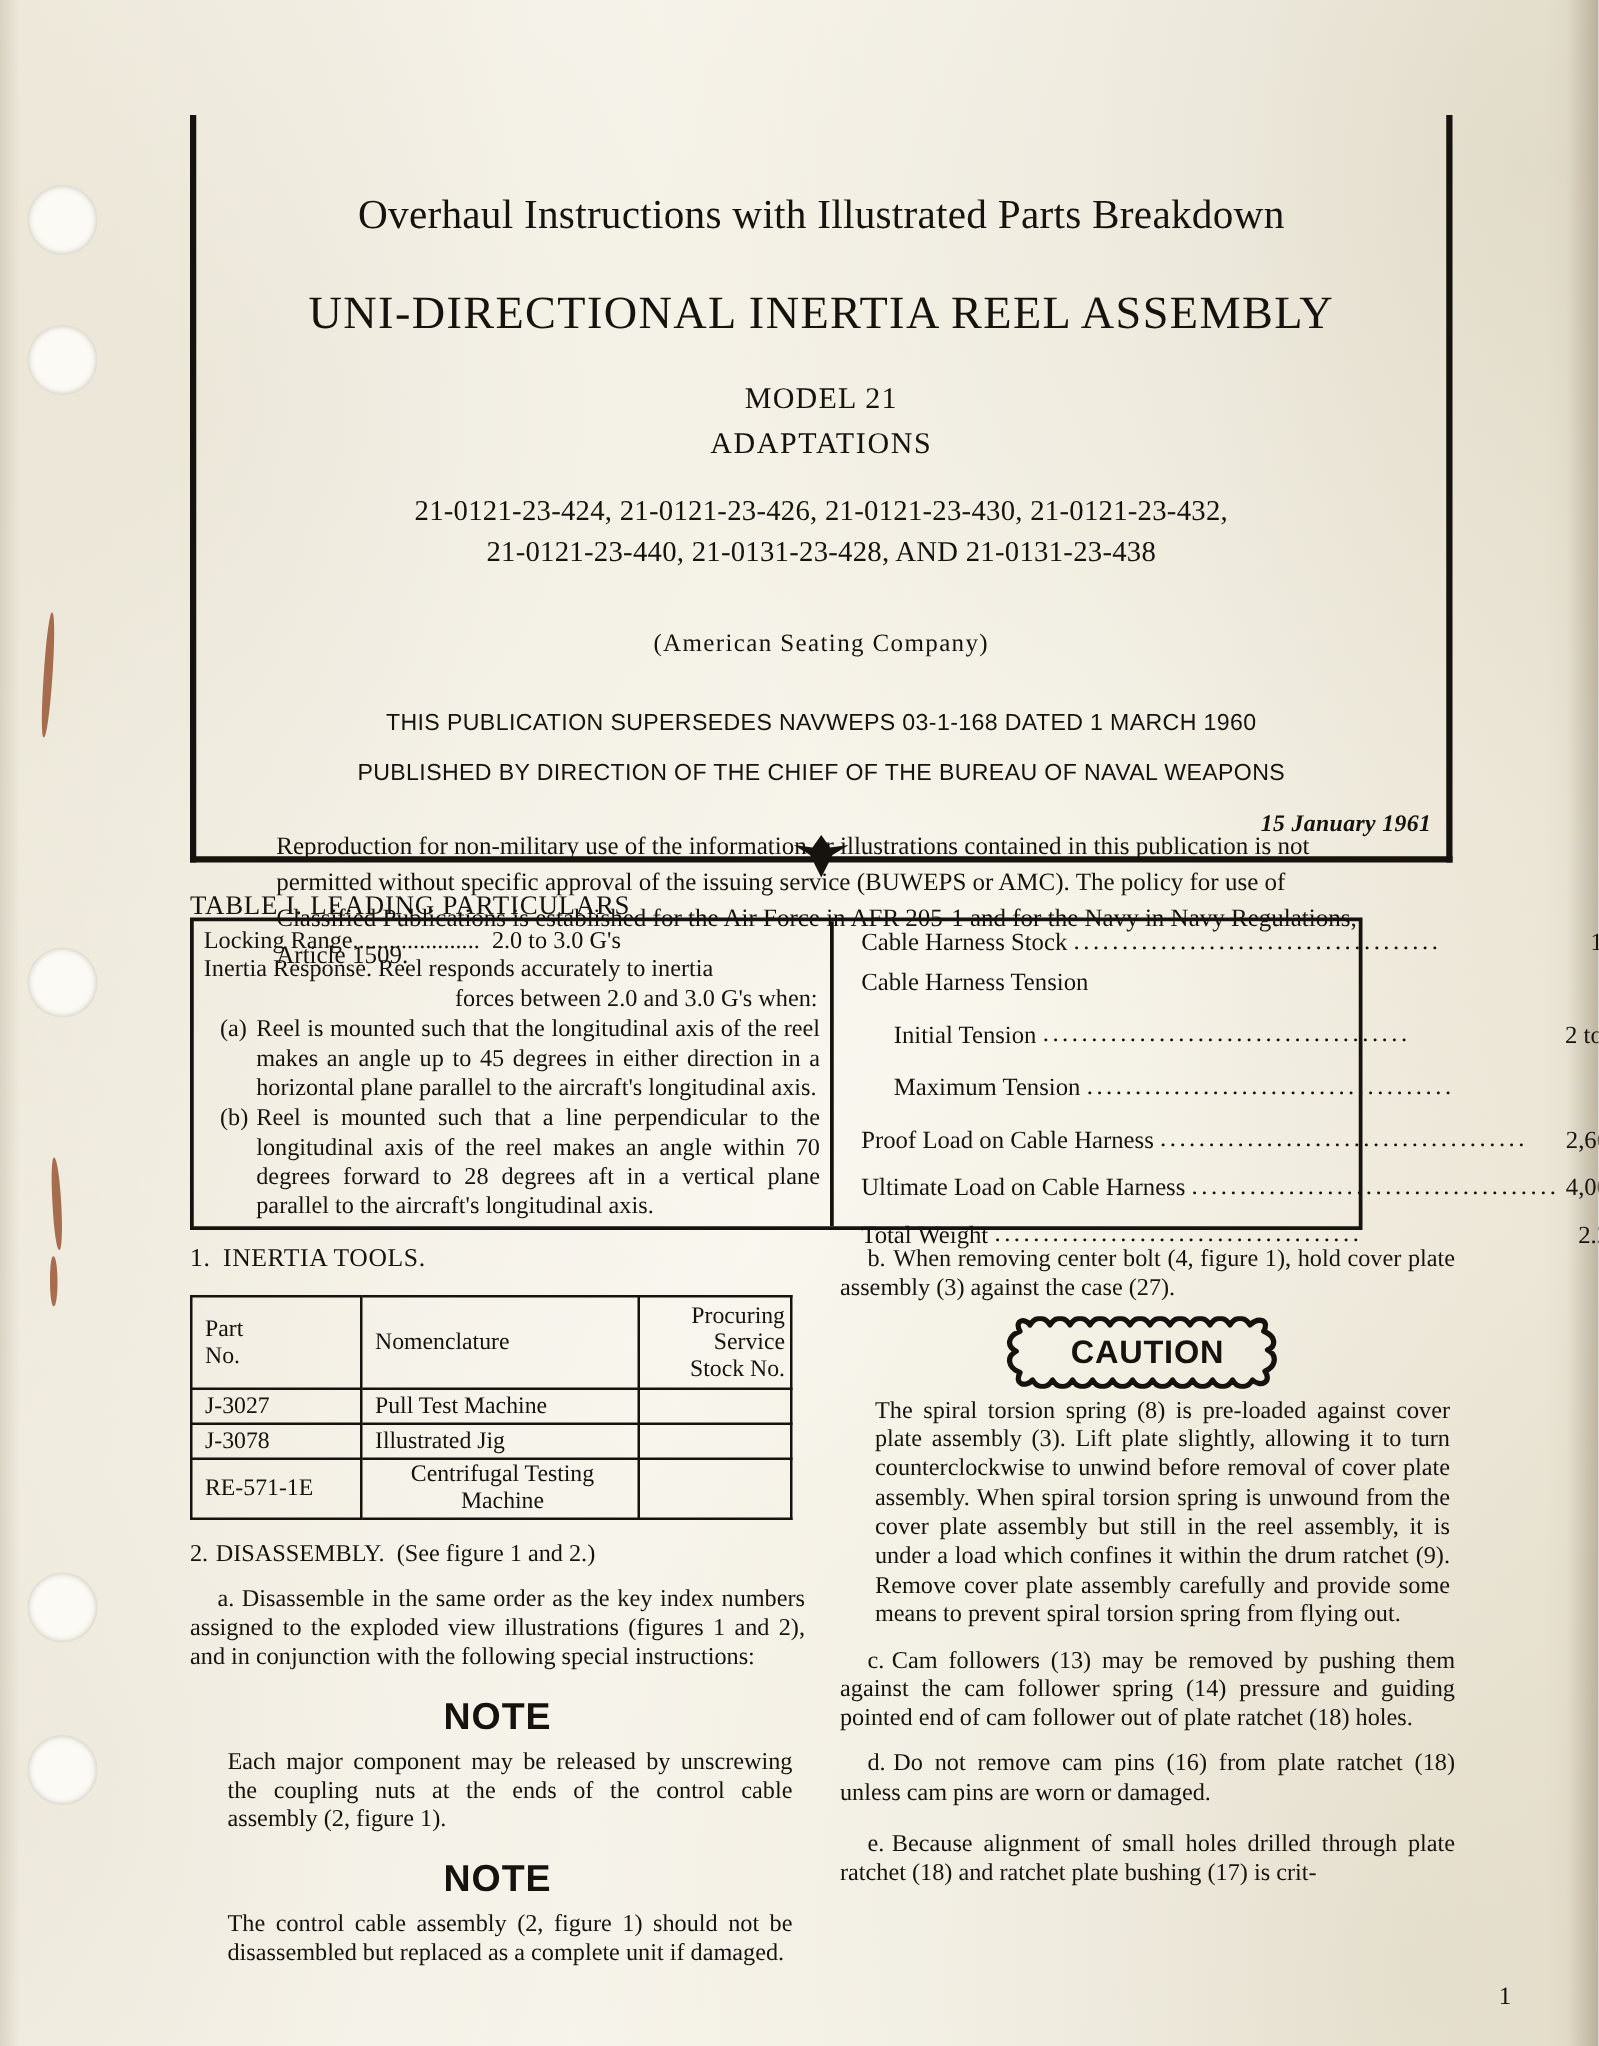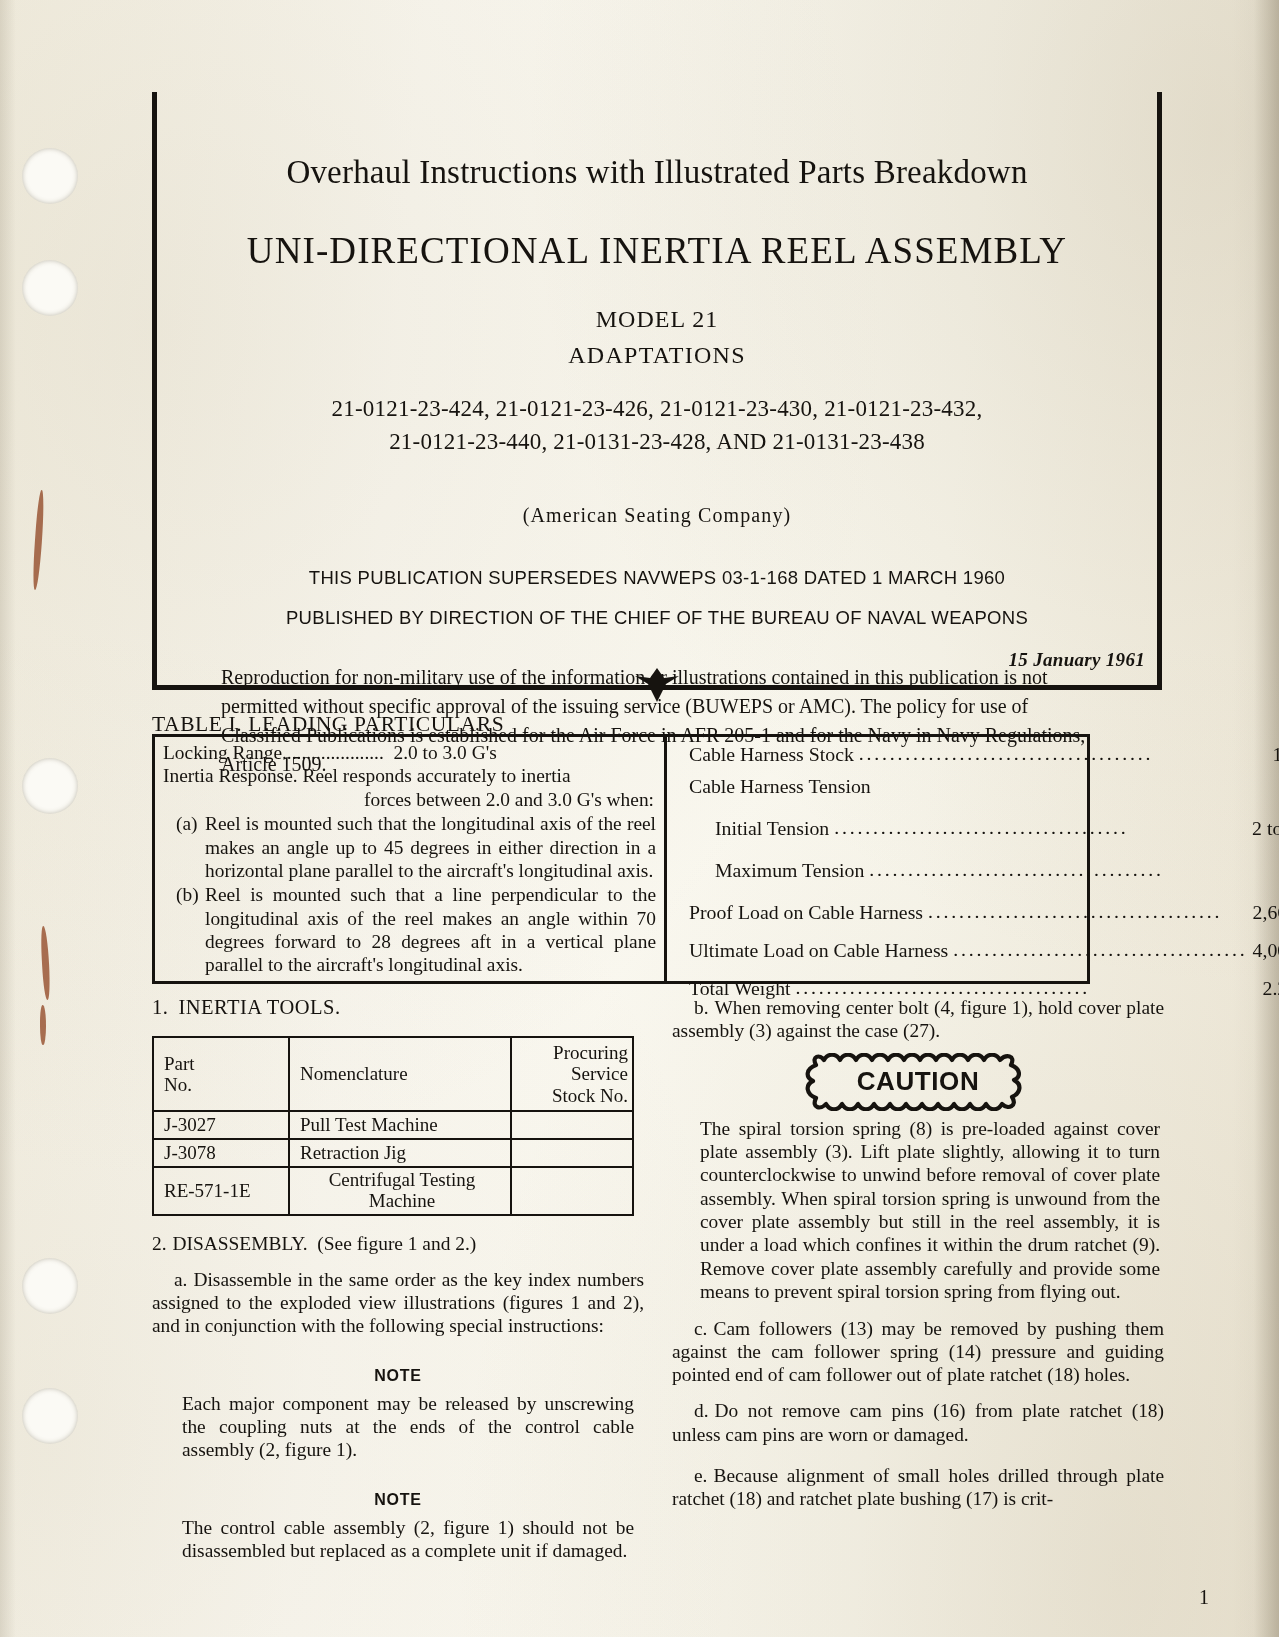--- a/index.html
+++ b/index.html
@@ -507,7 +507,7 @@
         </tr>
         <tr>
           <td class="c-part">J-3078</td>
-          <td class="c-nom">Retraction Jig</td>
+          <td class="c-nom">Illustrated Jig</td>
           <td class="c-stk"></td>
         </tr>
         <tr>

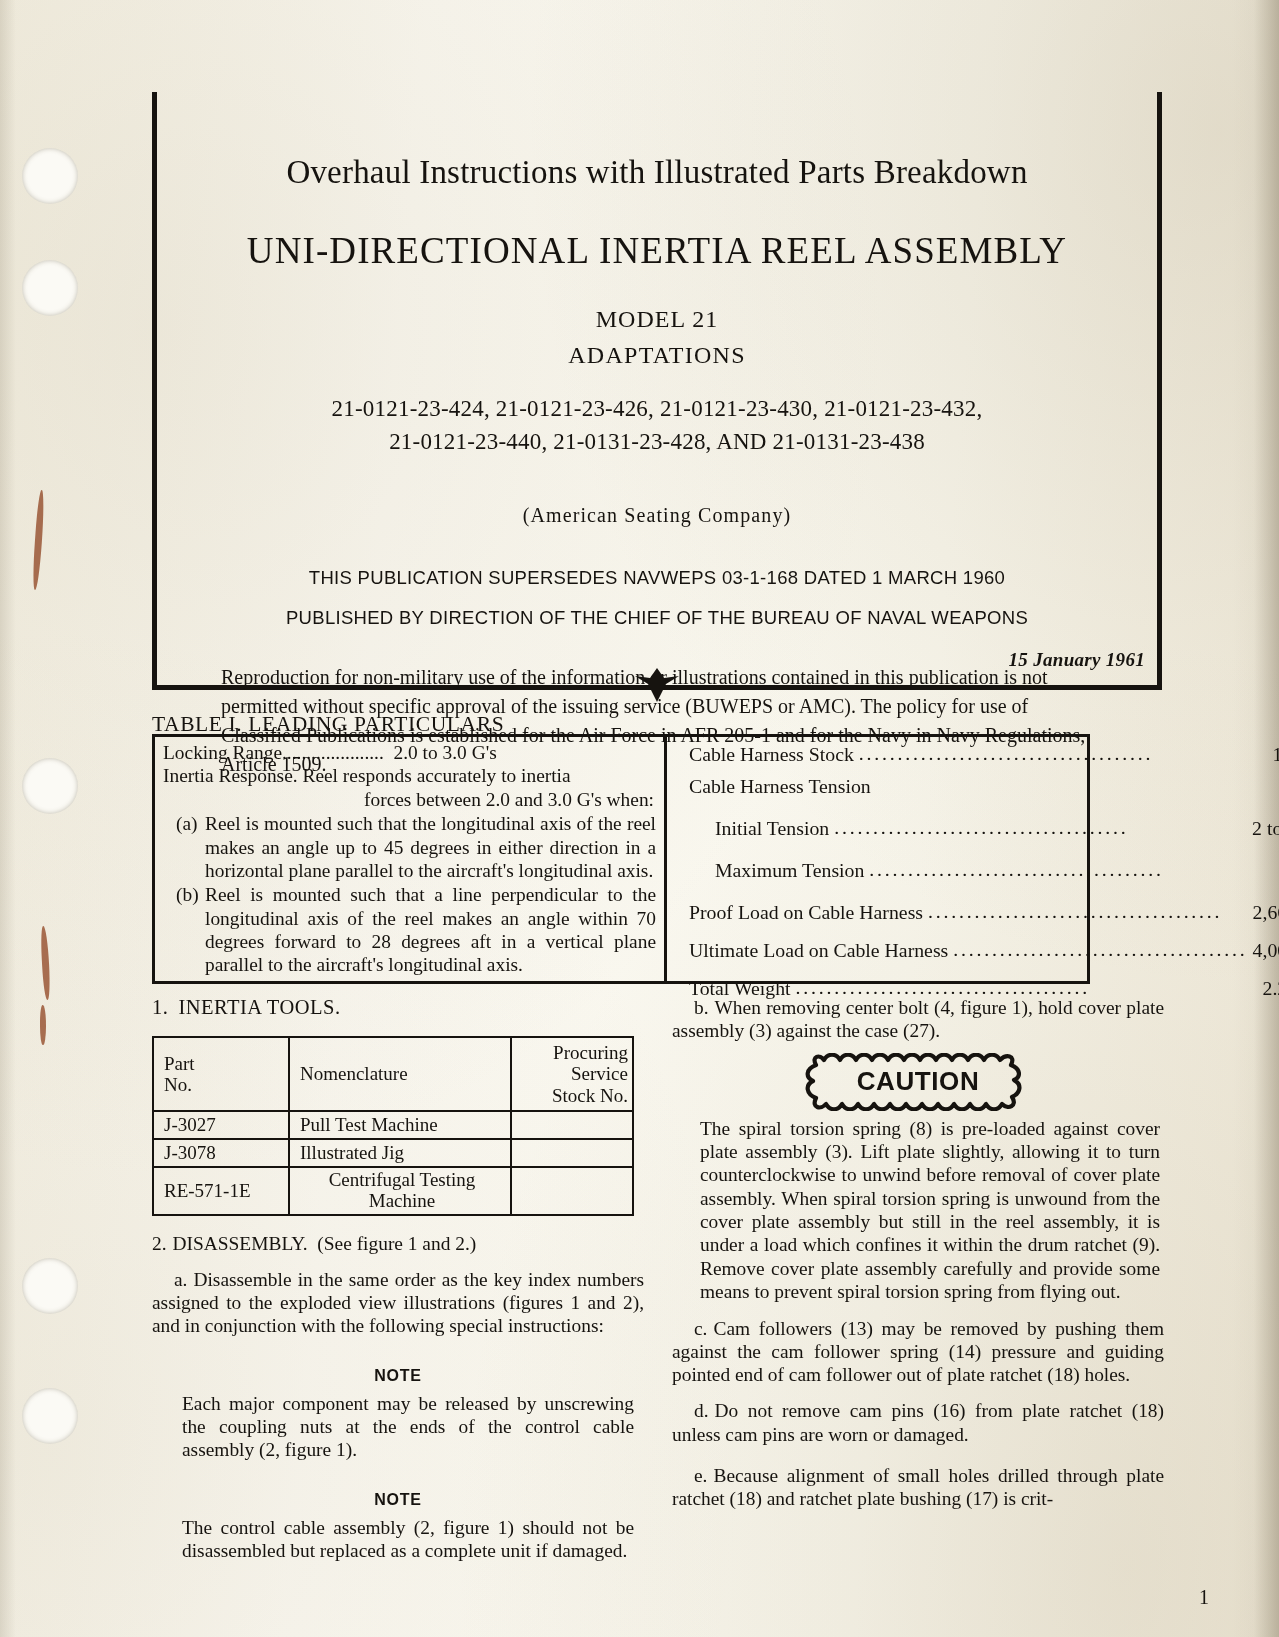--- a/index.html
+++ b/index.html
@@ -328,10 +328,10 @@
   .note-head {
     font-family: "Liberation Sans", sans-serif;
     font-weight: bold;
-    font-size: 16px;
+    font-size: 30px;
     letter-spacing: 0.8px;
     text-align: center;
-    margin: 29px 0 7px 0;
+    margin: 19px 0 7px 0;
   }
   .note-body {
     font-size: 19.4px;

